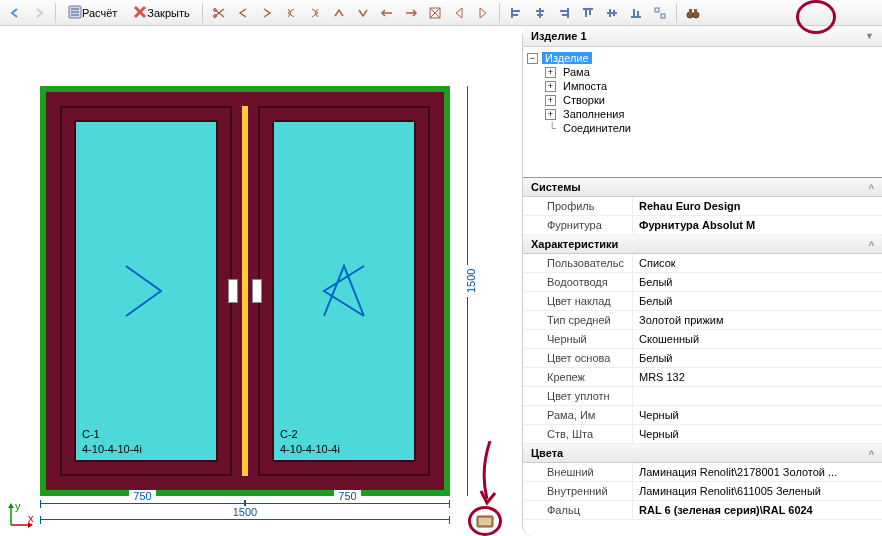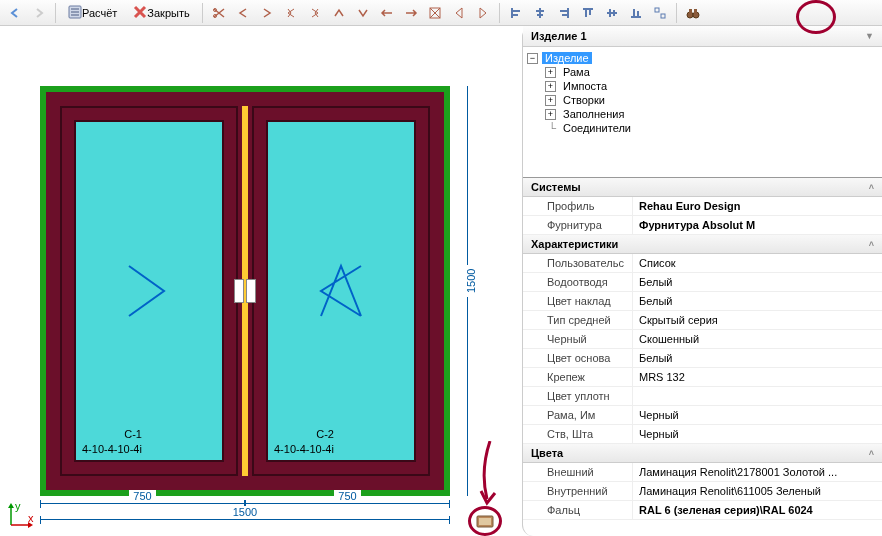--- a/index.html
+++ b/index.html
@@ -343,7 +343,7 @@
           </div>
           <div class="prop-row">
             <div class="prop-key">Тип средней</div>
-            <div class="prop-val">Скрытый серия</div>
+            <div class="prop-val">Золотой прижим</div>
           </div>
           <div class="prop-row">
             <div class="prop-key">Черный</div>

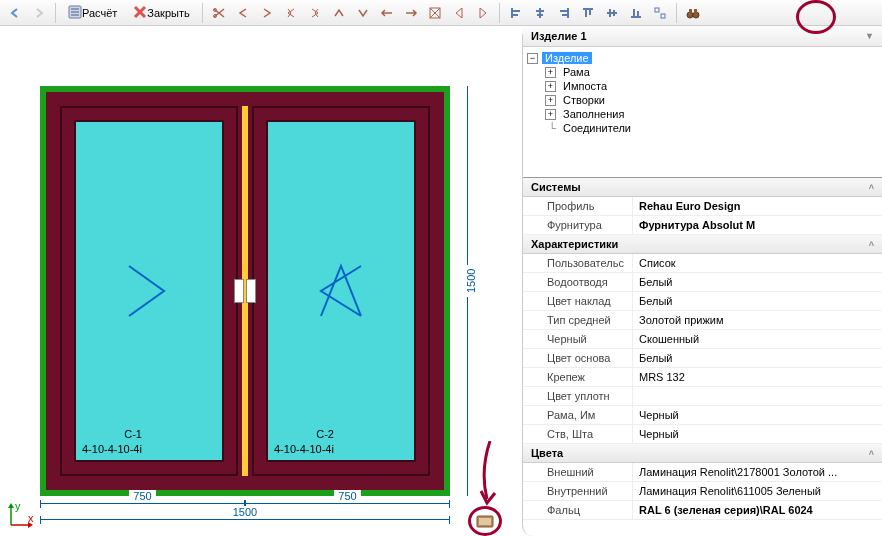--- a/index.html
+++ b/index.html
@@ -12,7 +12,7 @@
 .canvas { flex: 1; position: relative; background: #fff; }
 .canvas-inner { position: absolute; left: 40px; top: 60px; }
 .frame-outer { width: 410px; height: 410px; background: #1ca01c; padding: 6px; position: relative; }
-.frame-inner { width: 100%; height: 100%; background: #6b0f2a; padding: 14px; display: flex; gap: 4px; position: relative; text-align: right; }
+.frame-inner { width: 100%; height: 100%; background: #6b0f2a; padding: 14px; display: flex; gap: 10px; position: relative; }
 .sash { flex: 1; background: #6b0f2a; border: 2px solid #3a0817; padding: 12px; position: relative; }
 .glass { width: 100%; height: 100%; background: #4dd9d9; border: 2px solid #3a0817; position: relative; display: flex; align-items: center; justify-content: center; }
 .mullion { width: 6px; background: #ffcc33; }

